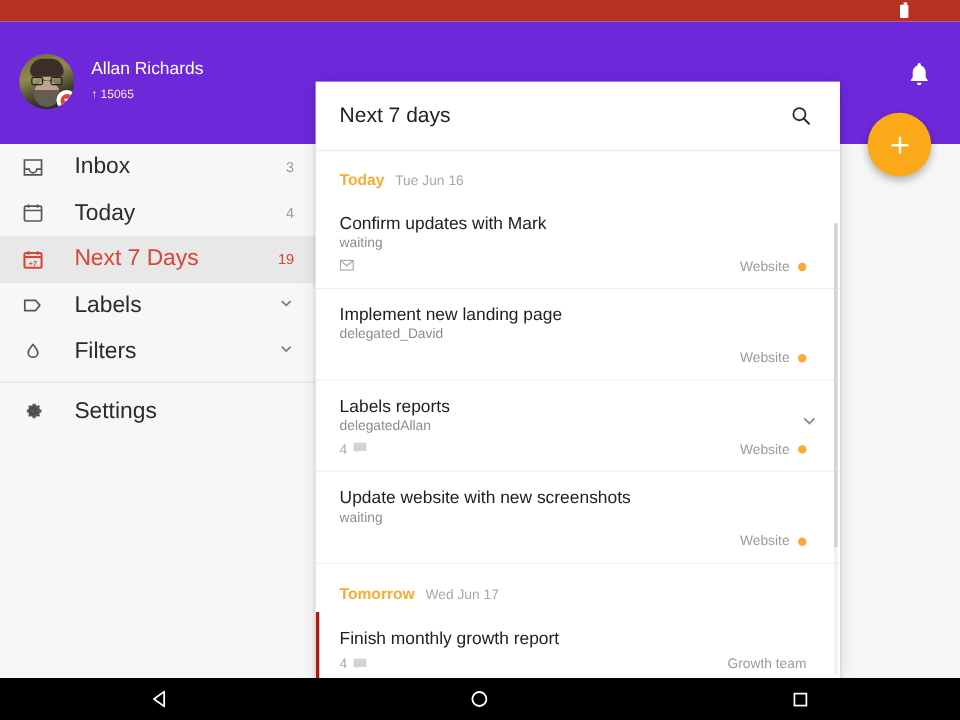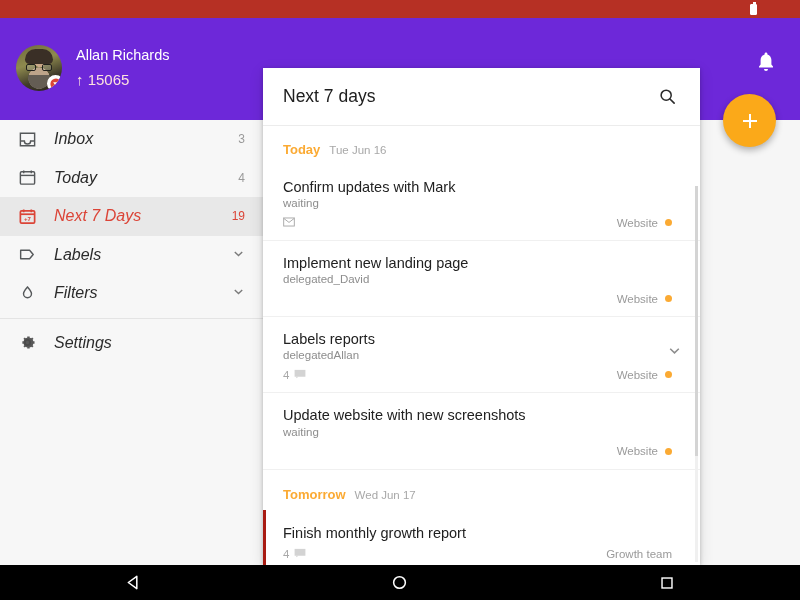--- a/index.html
+++ b/index.html
@@ -52,7 +52,7 @@
   }
   .badge svg { display: block; }
   .uname { color: #fff; font-size: 14.5px; font-weight: 400; line-height: 1.1; }
-  .ukarma { color: #fde2de; font-size: 15px; margin-top: 7px; }
+  .ukarma { color: #fde2de; font-size: 10px; margin-top: 7px; }
   .bell { position: absolute; right: 24px; top: 33px; }
 
   

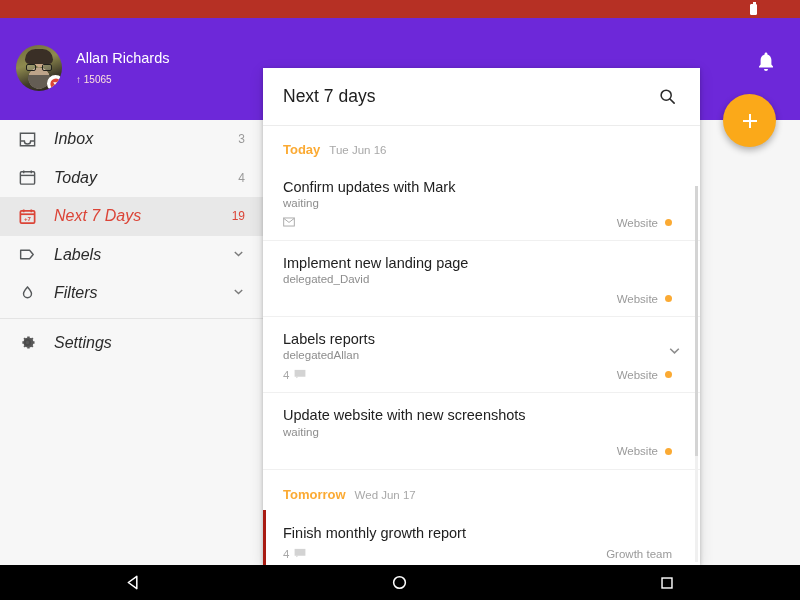--- a/index.html
+++ b/index.html
@@ -63,7 +63,7 @@
     padding: 0 18px 0 18px; cursor: default;
   }
   .nav-item .ico { width: 26px; display:flex; align-items:center; justify-content:flex-start; flex:none; }
-  .nav-item .lbl { font-size: 16px; color: #2b2b2b; flex: 1; margin-left: 10px; font-style: italic; }
+  .nav-item .lbl { font-size: 19px; color: #2b2b2b; flex: 1; margin-left: 18px; }
   .nav-item .cnt { font-size: 12px; color: #9a9a9a; }
   .nav-item.active { background: #e8e8e8; }
   .nav-item.active .lbl { color: #db4437; }

